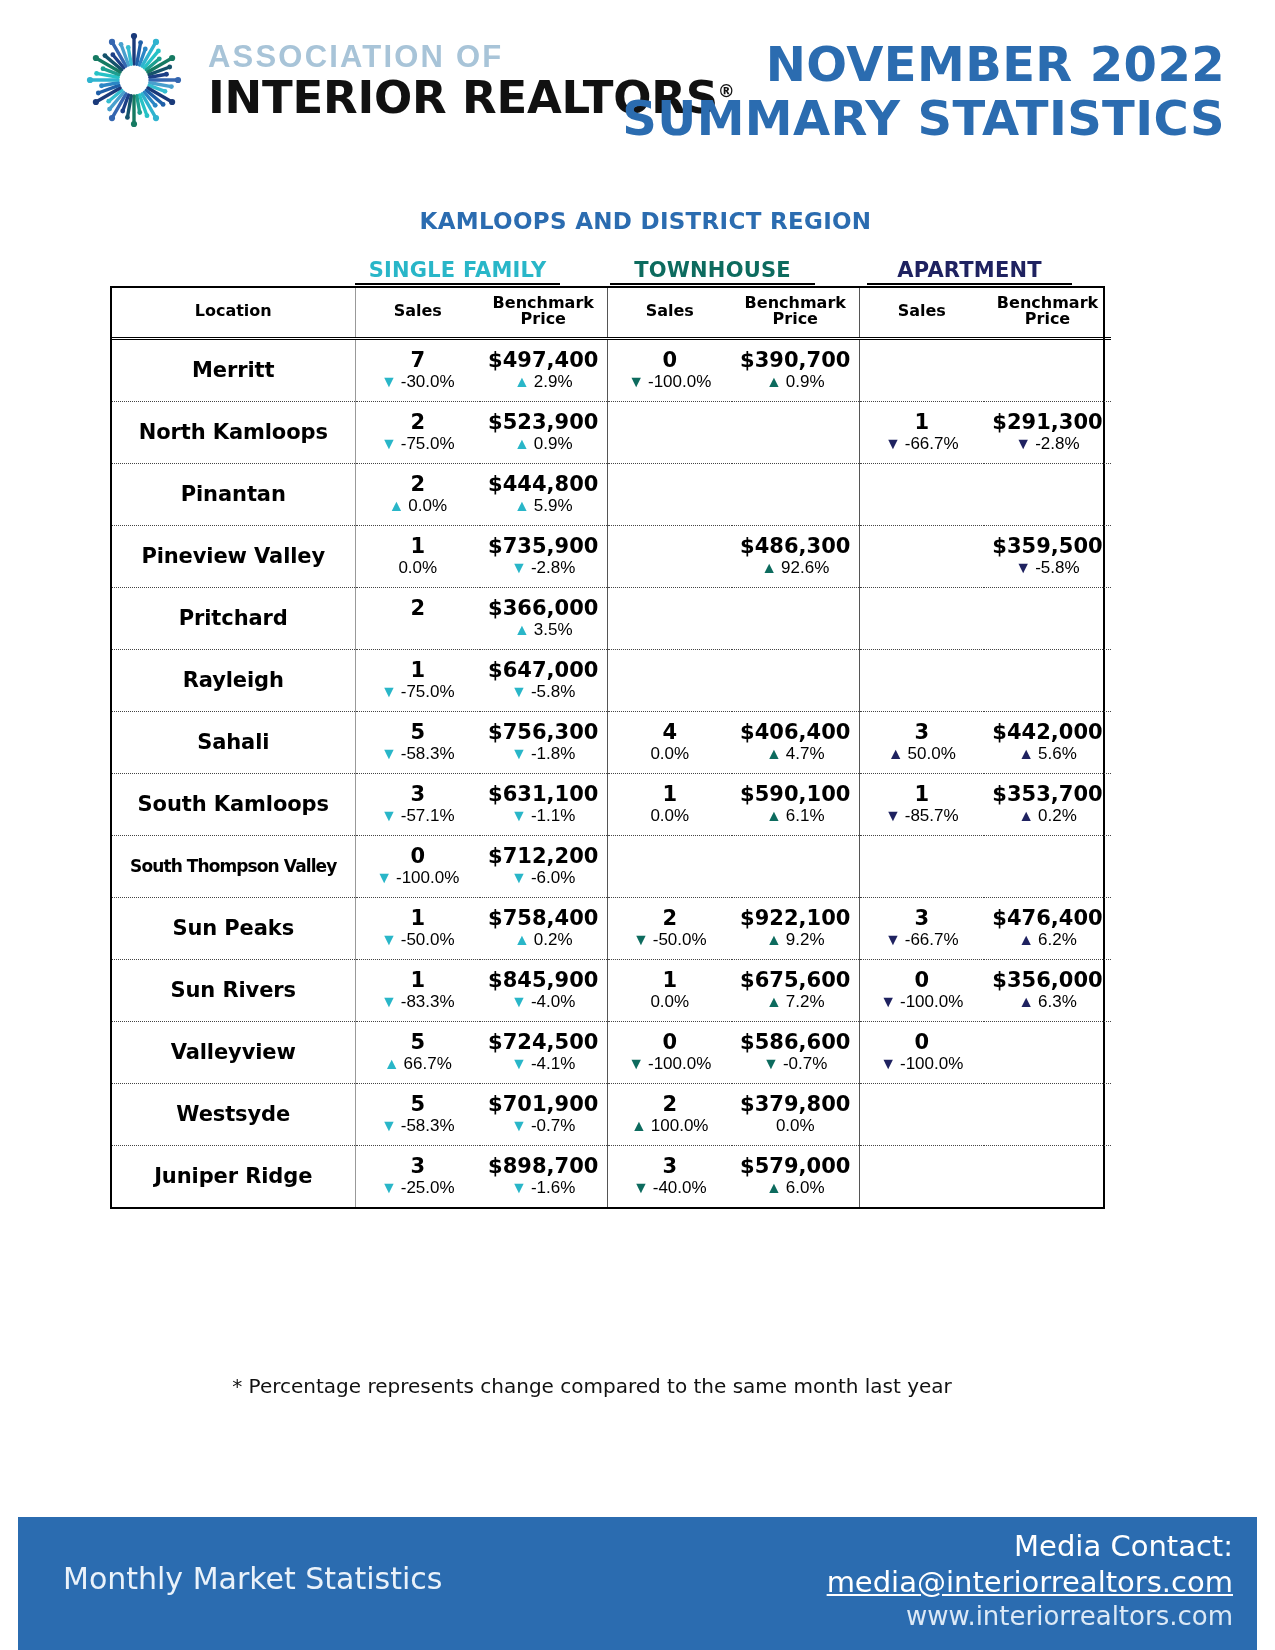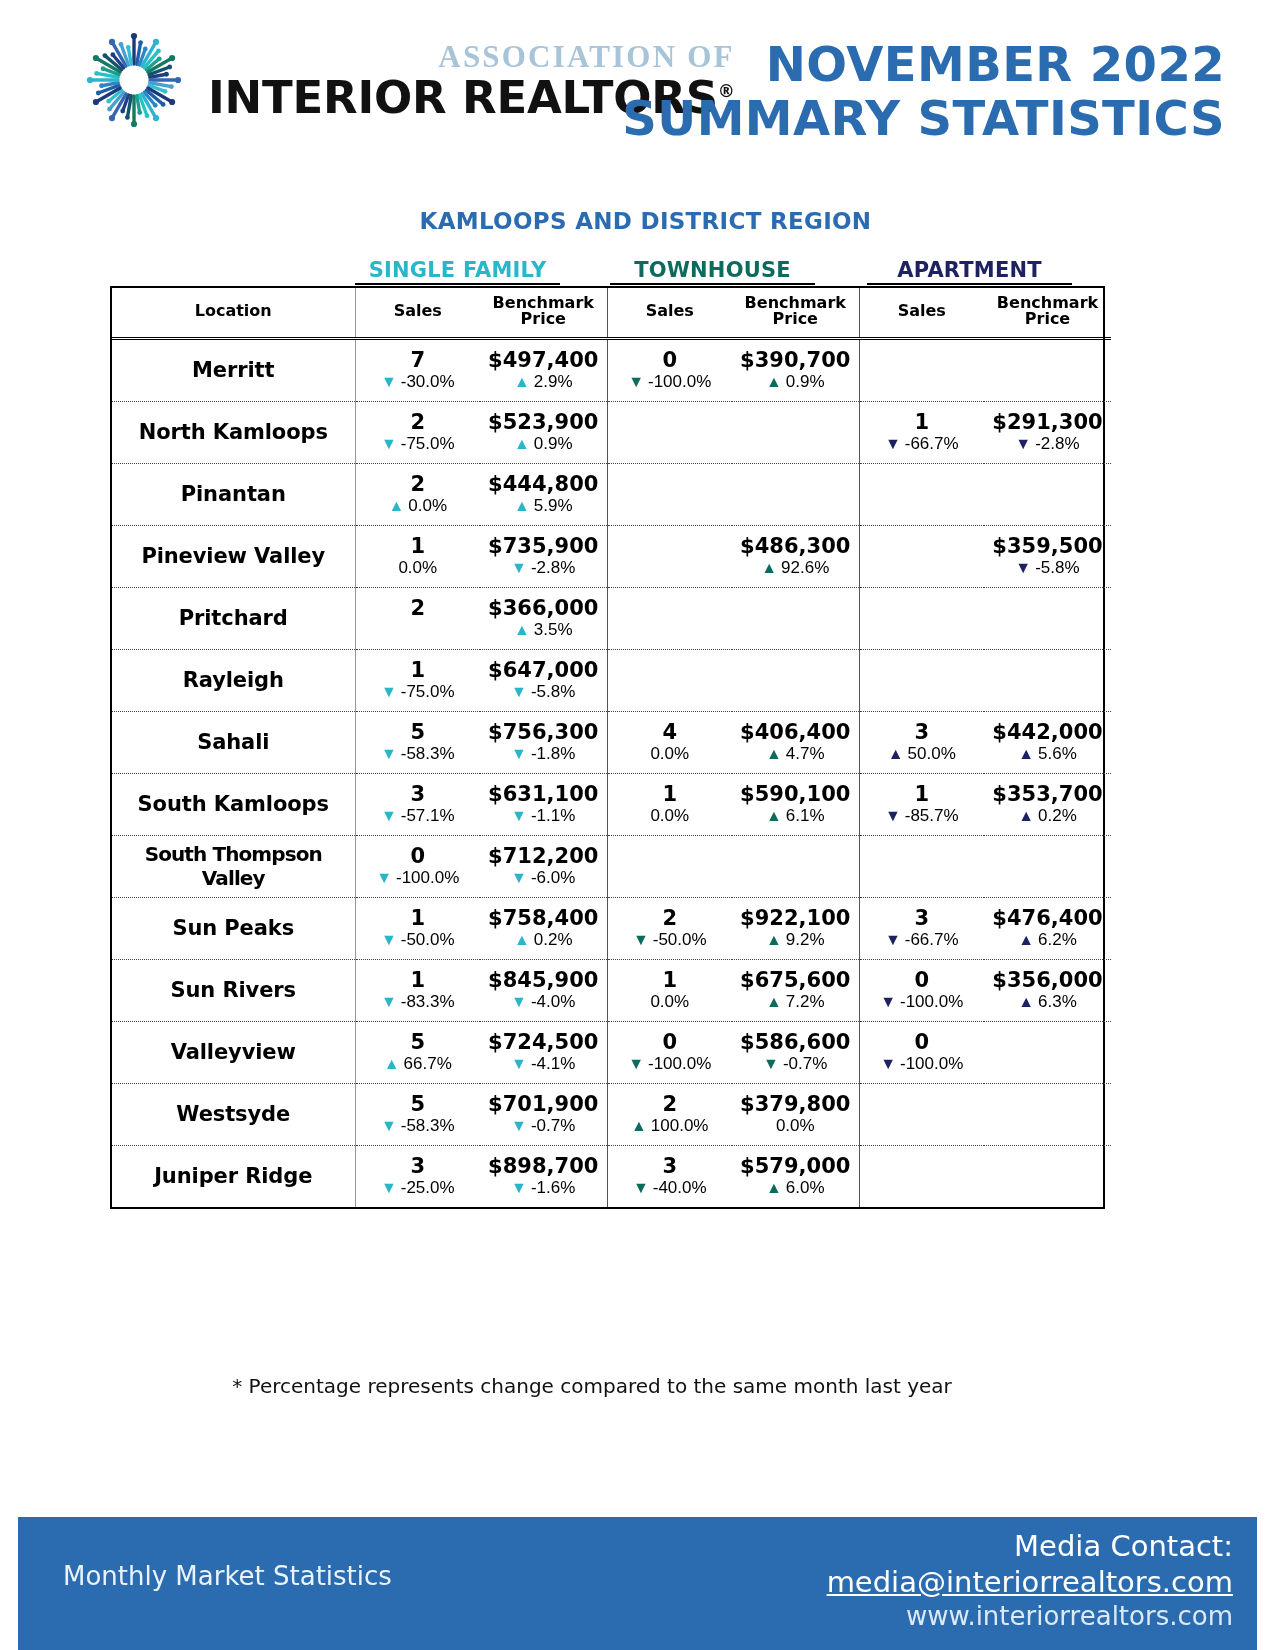--- a/index.html
+++ b/index.html
@@ -23,8 +23,7 @@
   .logo-text{display:flex;flex-direction:column;justify-content:center;line-height:1;}
   .logo-line1{
     font-size:31px;letter-spacing:2.2px;color:#a8c4d8;font-weight:700;
-    font-family:Liberation Serif, serif;
-    text-align:right;
+    font-family:Liberation Sans, sans-serif;
   }
   .logo-line2{
     font-size:45px;letter-spacing:-0.2px;color:#111111;font-weight:700;

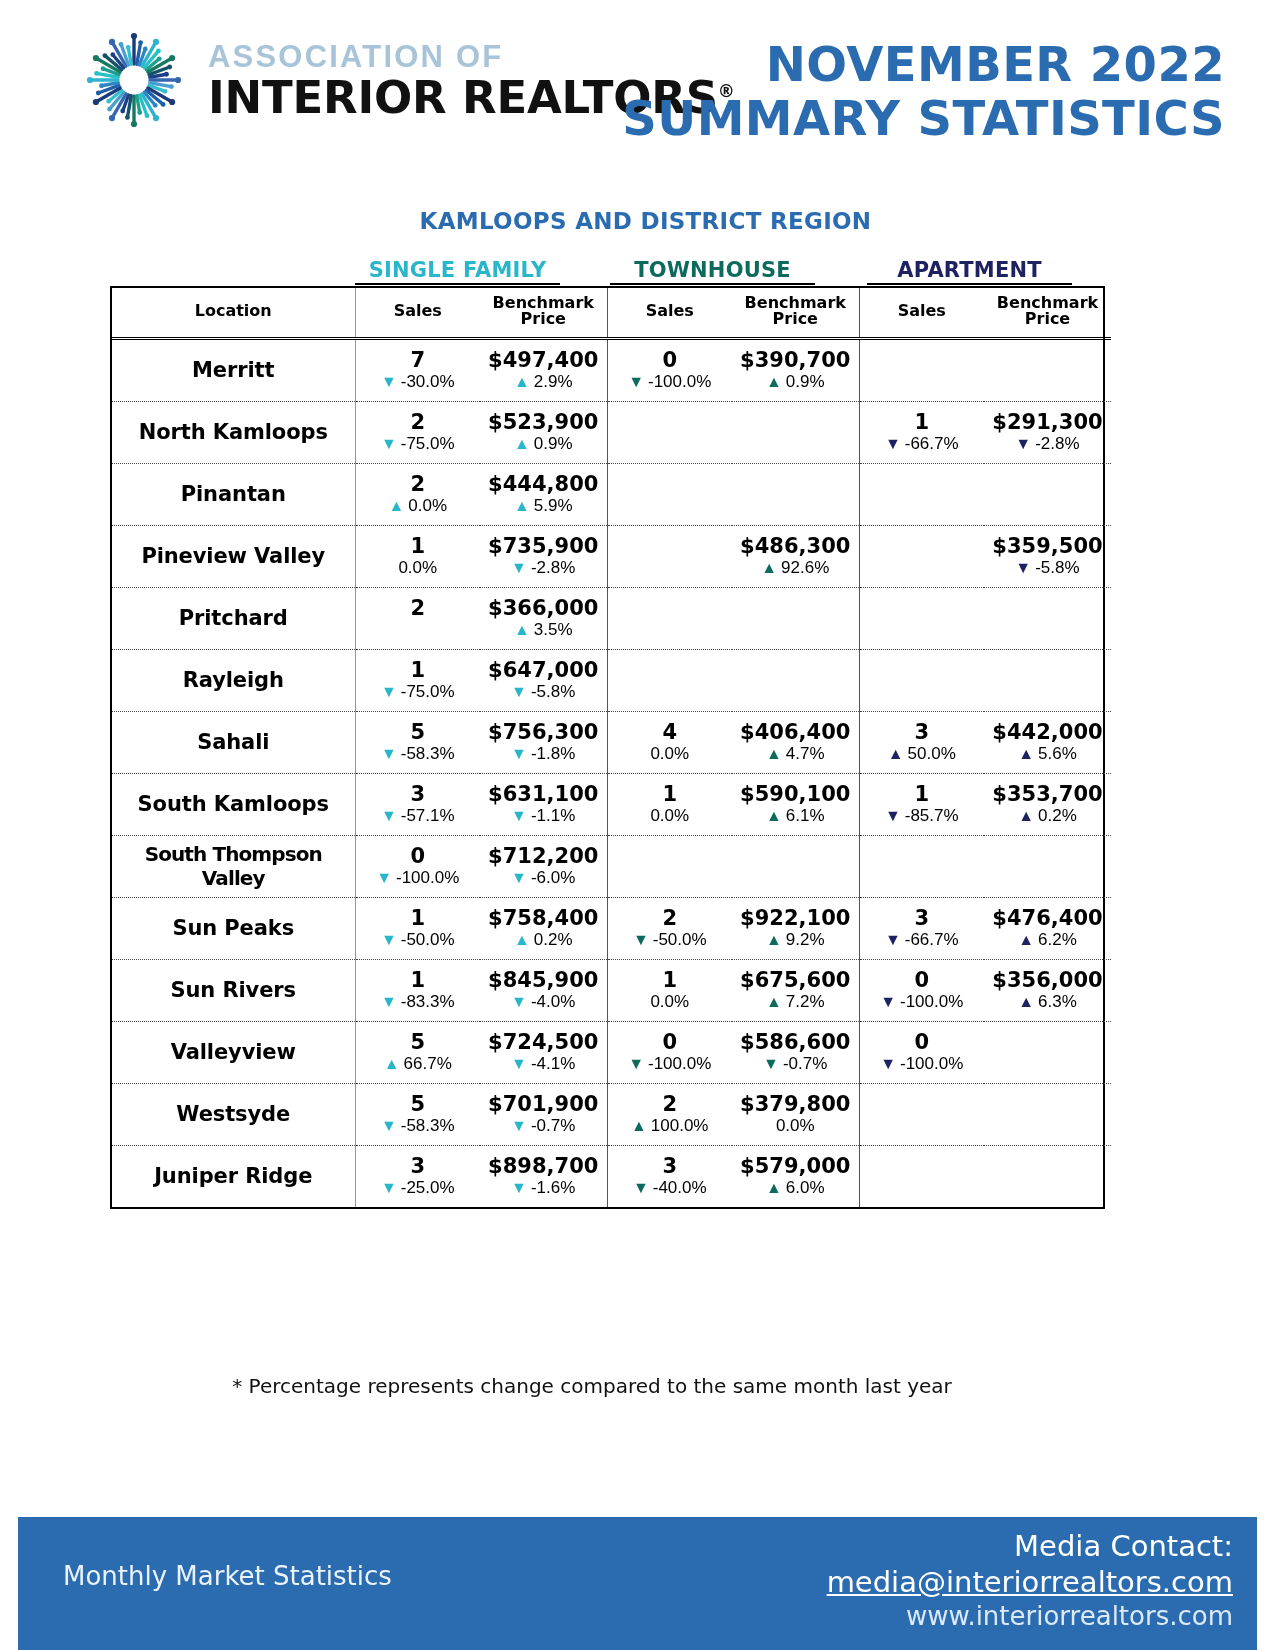--- a/index.html
+++ b/index.html
@@ -93,7 +93,7 @@
     font-family:"DejaVu Sans", sans-serif;padding:0 4px;
     letter-spacing:-0.1px;
   }
-  .loc.narrow{font-size:20px;letter-spacing:-0.9px;}
+  .loc.narrow{font-size:17px;letter-spacing:-0.9px;}
 
   .cellbox{
     display:flex;flex-direction:column;align-items:center;

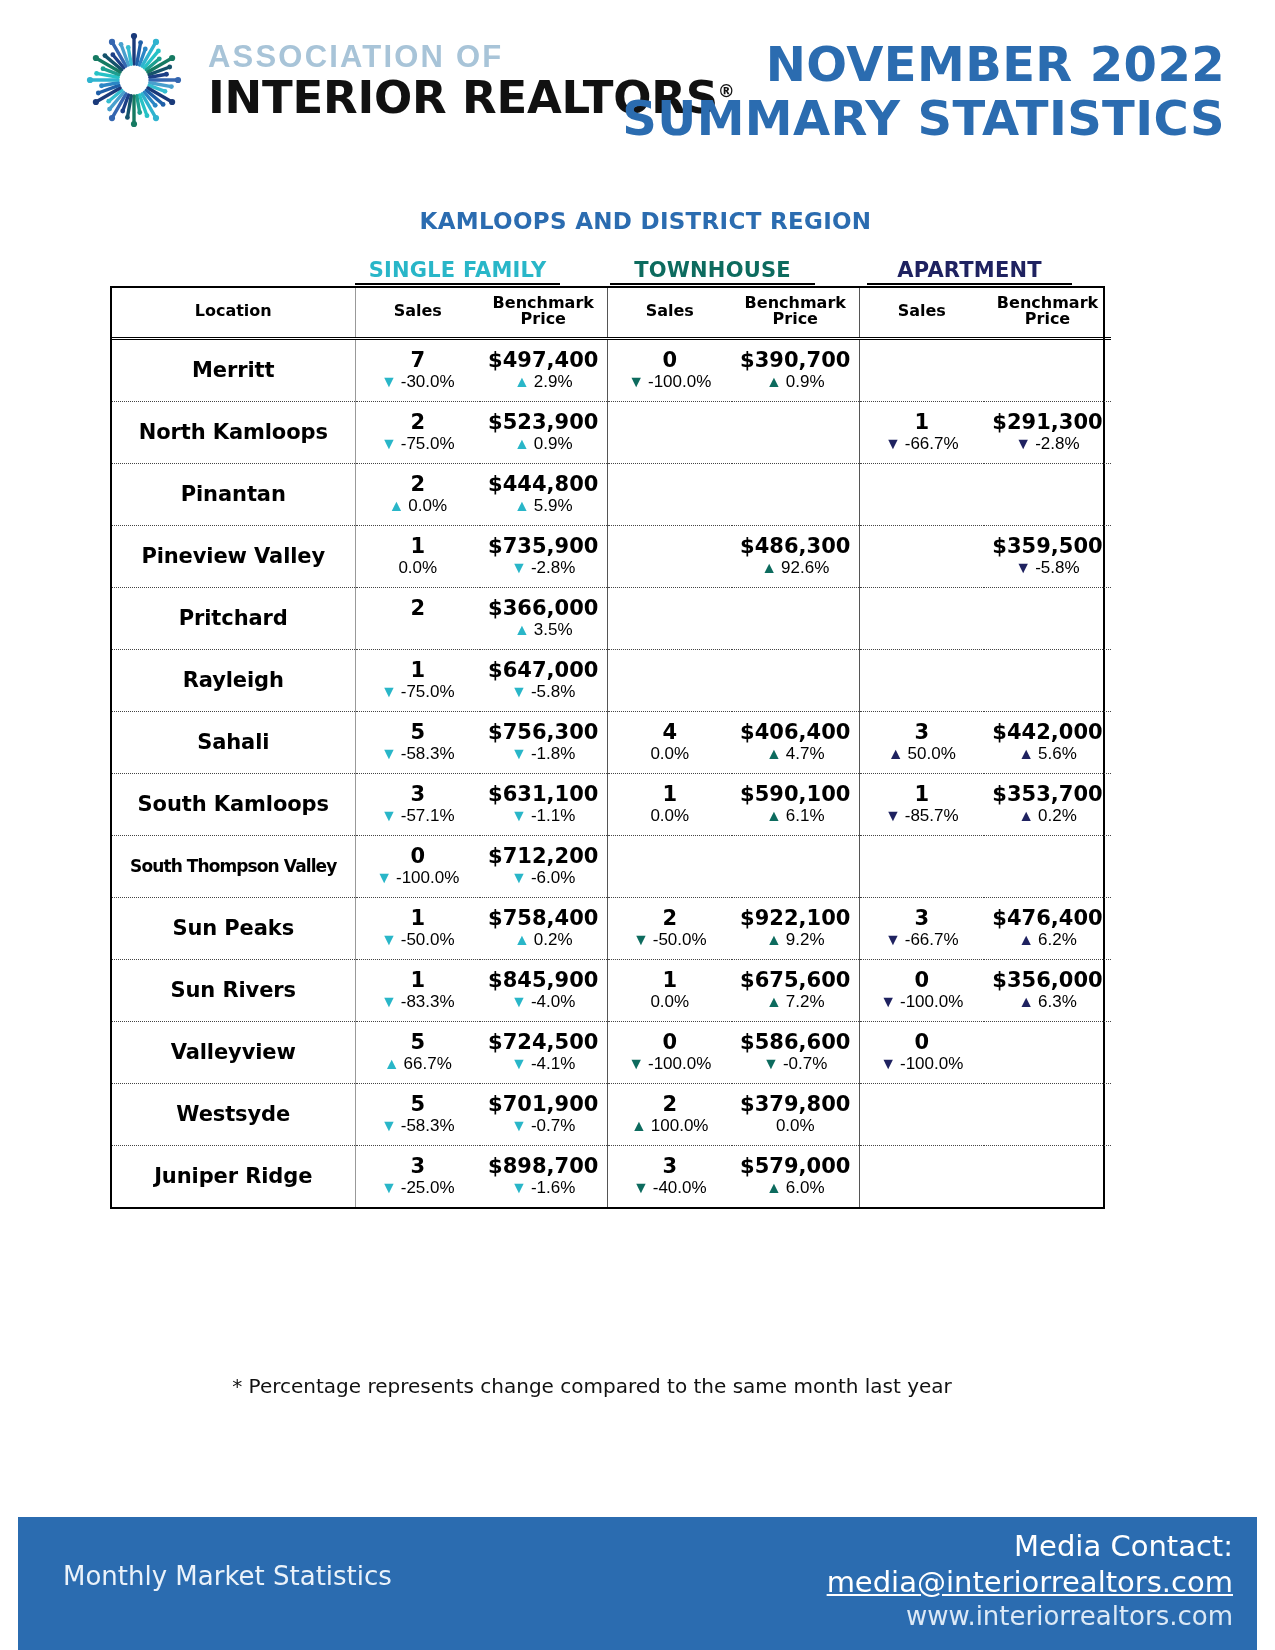--- a/index.html
+++ b/index.html
@@ -127,7 +127,7 @@
   }
   .bb-left{
     position:absolute;left:45px;top:44px;
-    color:#eaf2fa;font-size:26px;font-family:"DejaVu Sans", sans-serif;
+    color:#eaf2fa;font-size:30px;font-family:"DejaVu Sans", sans-serif;
   }
   .bb-right{
     position:absolute;right:24px;top:12px;text-align:right;

